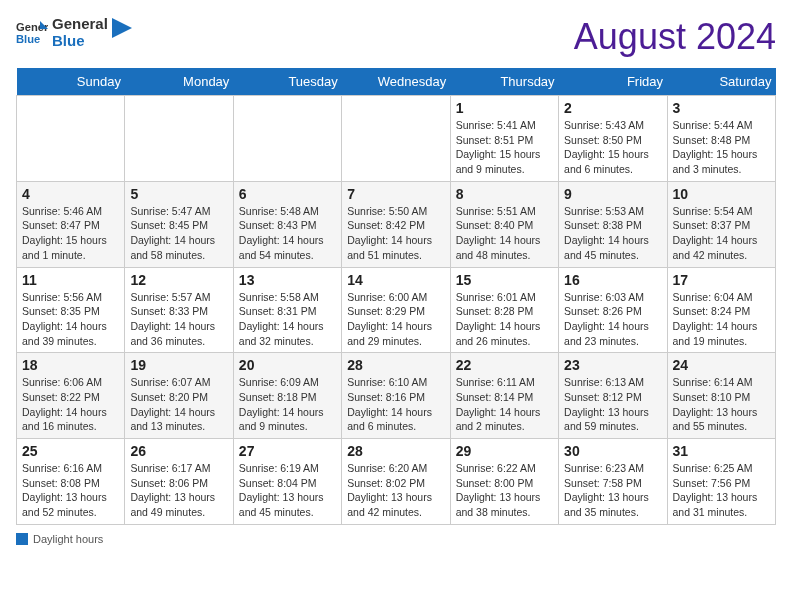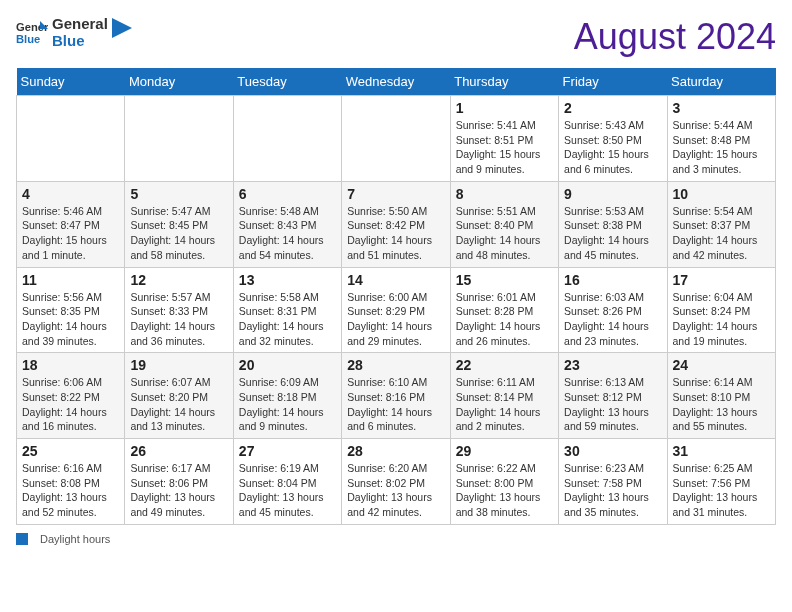--- a/index.html
+++ b/index.html
@@ -46,7 +46,7 @@
       background: #1a6fbd;
       color: #fff;
       padding: 6px 4px;
-      text-align: left;
+      text-align: right;
       font-size: 13px;
       font-weight: normal;
     }

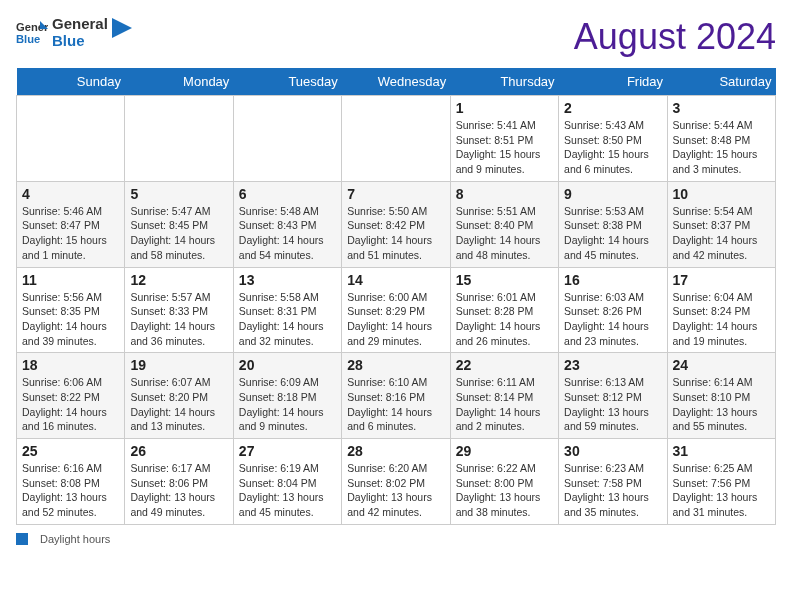--- a/index.html
+++ b/index.html
@@ -86,7 +86,7 @@
     .footer-item {
       display: flex;
       align-items: center;
-      gap: 12px;
+      gap: 5px;
     }
   </style>
 </head>

